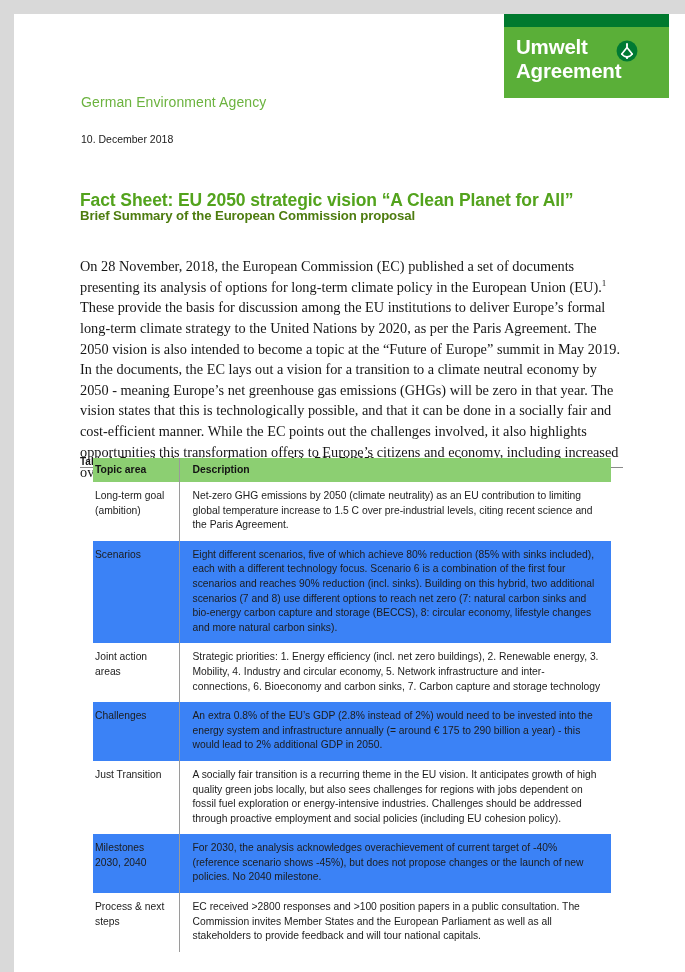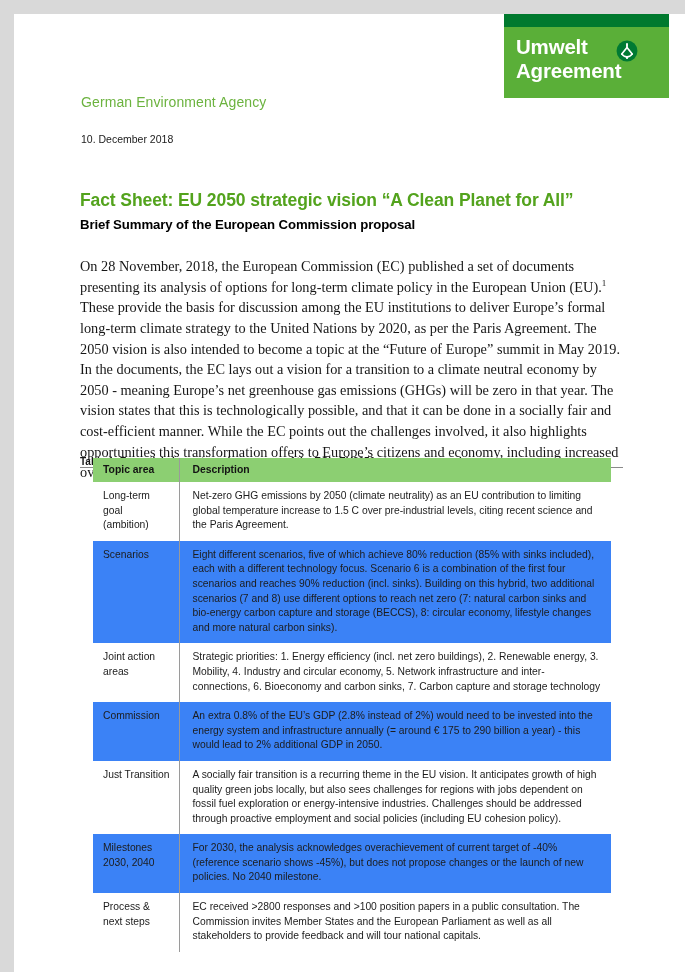--- a/index.html
+++ b/index.html
@@ -91,9 +91,9 @@
   .doc-subtitle {
     position: absolute;
     left: 66px;
-    top: 192px;
+    top: 183px;
     width: 560px;
-    color: #000000;
+    color: #4d7c0f;
     font-family: "Liberation Sans", sans-serif;
     font-weight: bold;
     font-size: 13.2px;

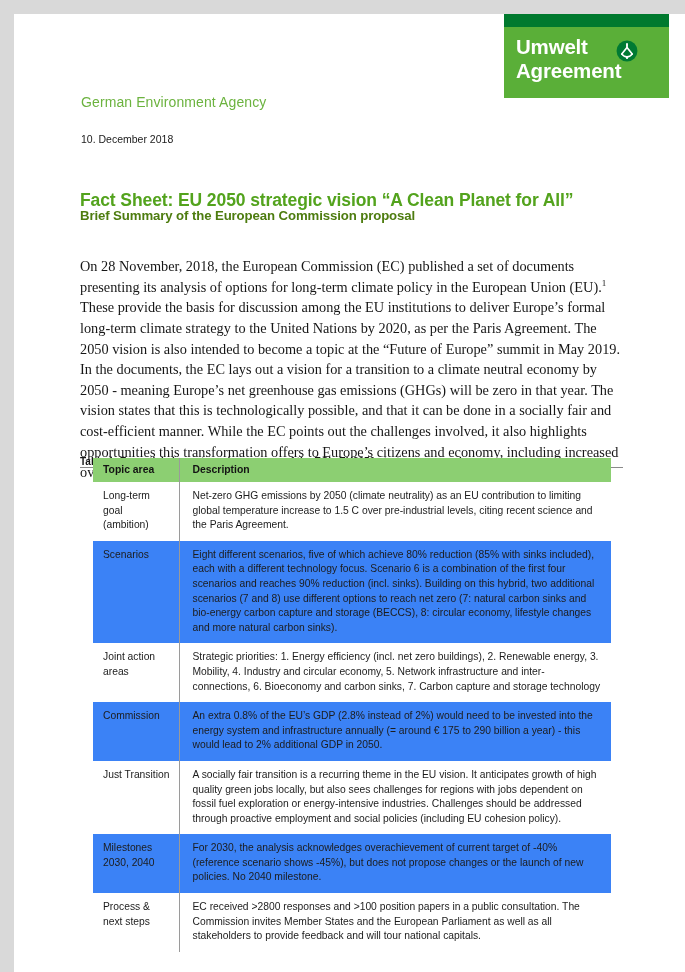--- a/index.html
+++ b/index.html
@@ -156,7 +156,7 @@
   }
   .tbl .col-topic { width: 86px; }
   .tbl th.col-topic,
-  .tbl td.col-topic { padding-left: 10px; }
+  .tbl td.col-topic { padding-left: 2px; }
   .tbl td.col-desc,
   .tbl th.col-desc {
     border-left: 1.1px solid #9a9a9a;

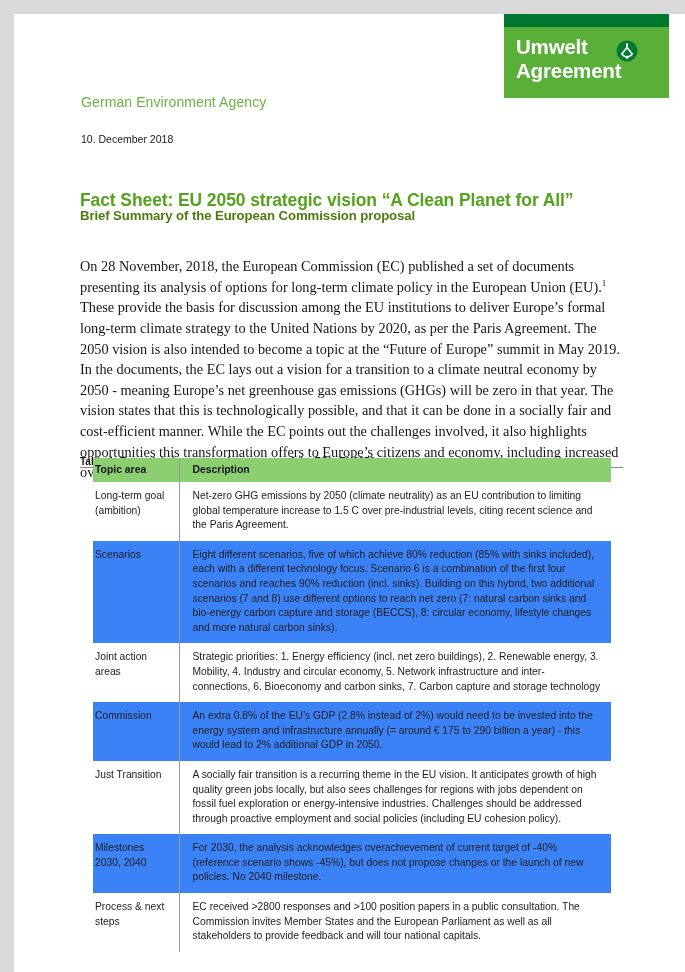--- a/index.html
+++ b/index.html
@@ -216,7 +216,7 @@
           <td class="col-desc">Strategic priorities: 1. Energy efficiency (incl. net zero buildings), 2. Renewable energy, 3. Mobility, 4. Industry and circular economy, 5. Network infrastructure and inter-connections, 6. Bioeconomy and carbon sinks, 7. Carbon capture and storage technology</td>
         </tr>
         <tr class="row-even">
-          <td class="col-topic">Commission</td>
+          <td class="col-topic">Challenges</td>
           <td class="col-desc">An extra 0.8% of the EU’s GDP (2.8% instead of 2%) would need to be invested into the energy system and infrastructure annually (= around € 175 to 290 billion a year) - this would lead to 2% additional GDP in 2050.</td>
         </tr>
         <tr class="row-odd">

